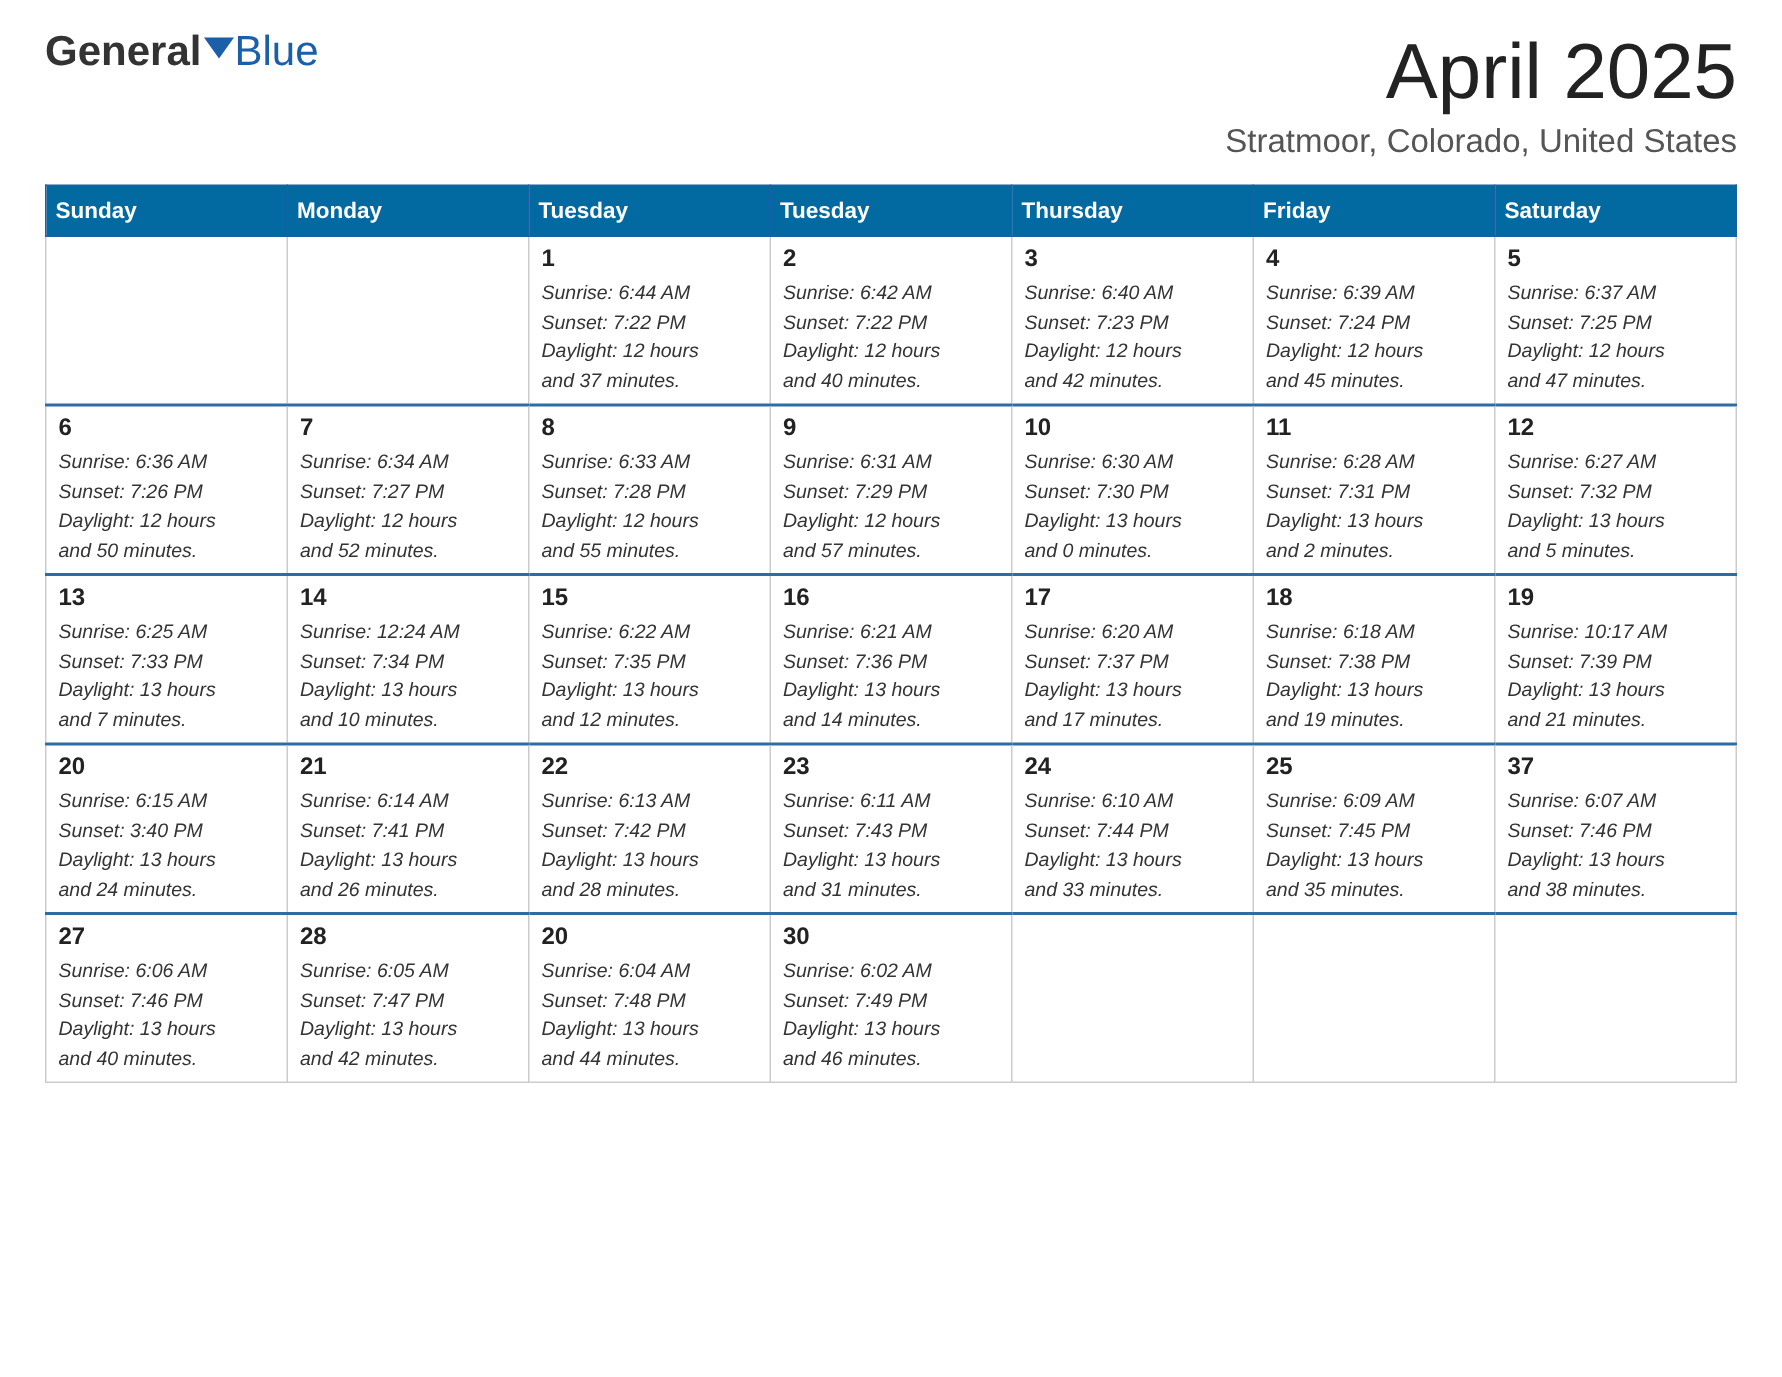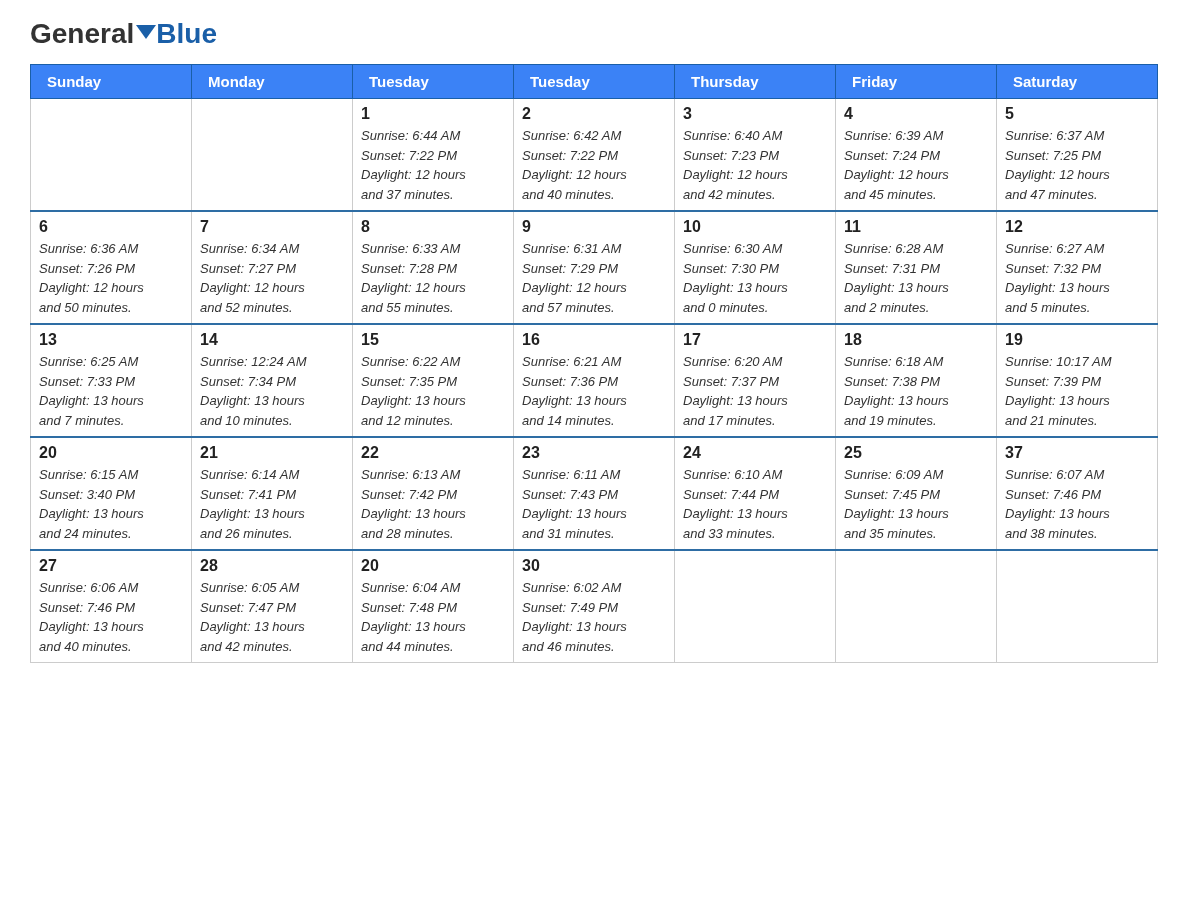--- a/index.html
+++ b/index.html
@@ -29,7 +29,7 @@
     }
     .logo-blue {
       font-size: 28px;
-      font-weight: bold;
+      font-weight: normal;
       color: #1a5fa8;
       line-height: 1;
     }

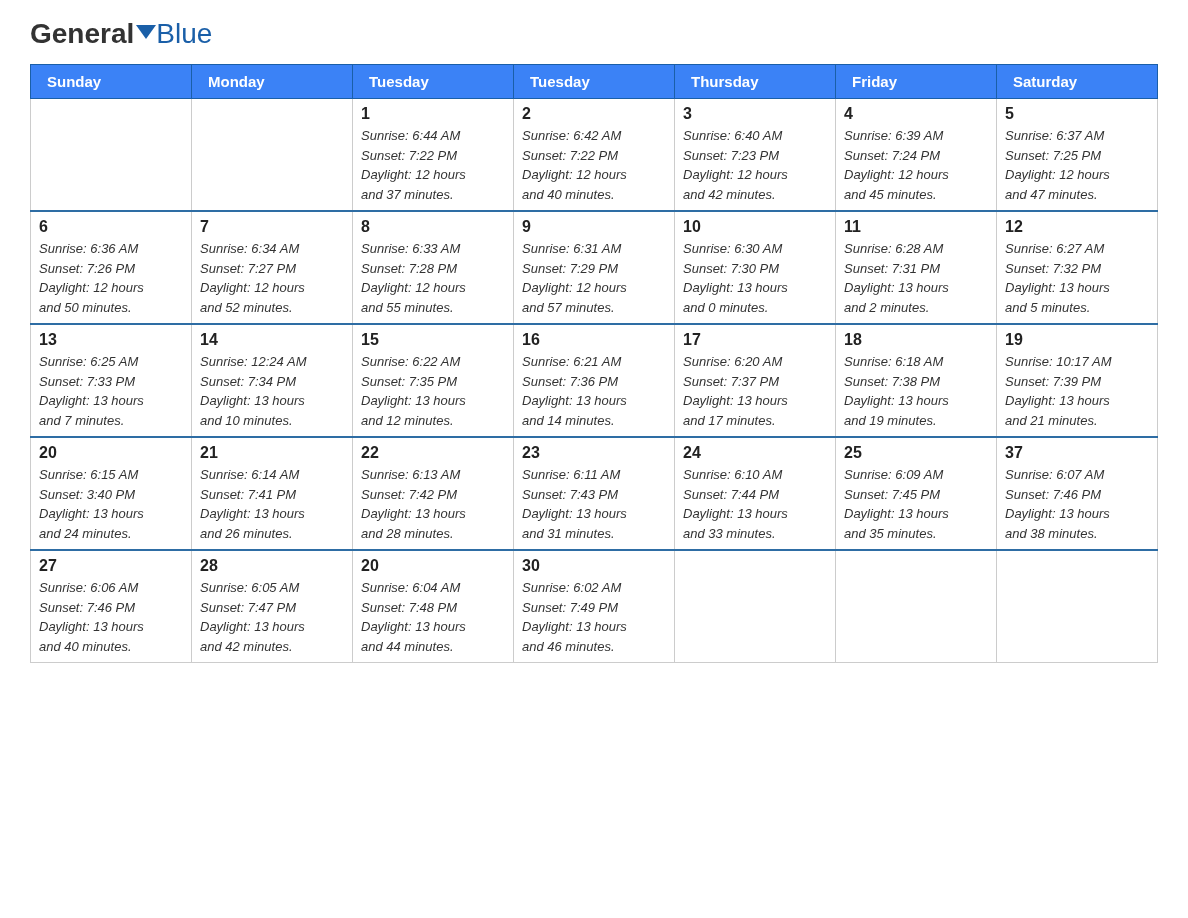--- a/index.html
+++ b/index.html
@@ -111,6 +111,10 @@
       <span class="logo-triangle"></span>
     </div>
     <span class="logo-blue">Blue</span>
+  </div>
+  <div class="title-area">
+    <div class="month-title">April 2025</div>
+    <div class="location-title">Stratmoor, Colorado, United States</div>
   </div>
 </div>
 

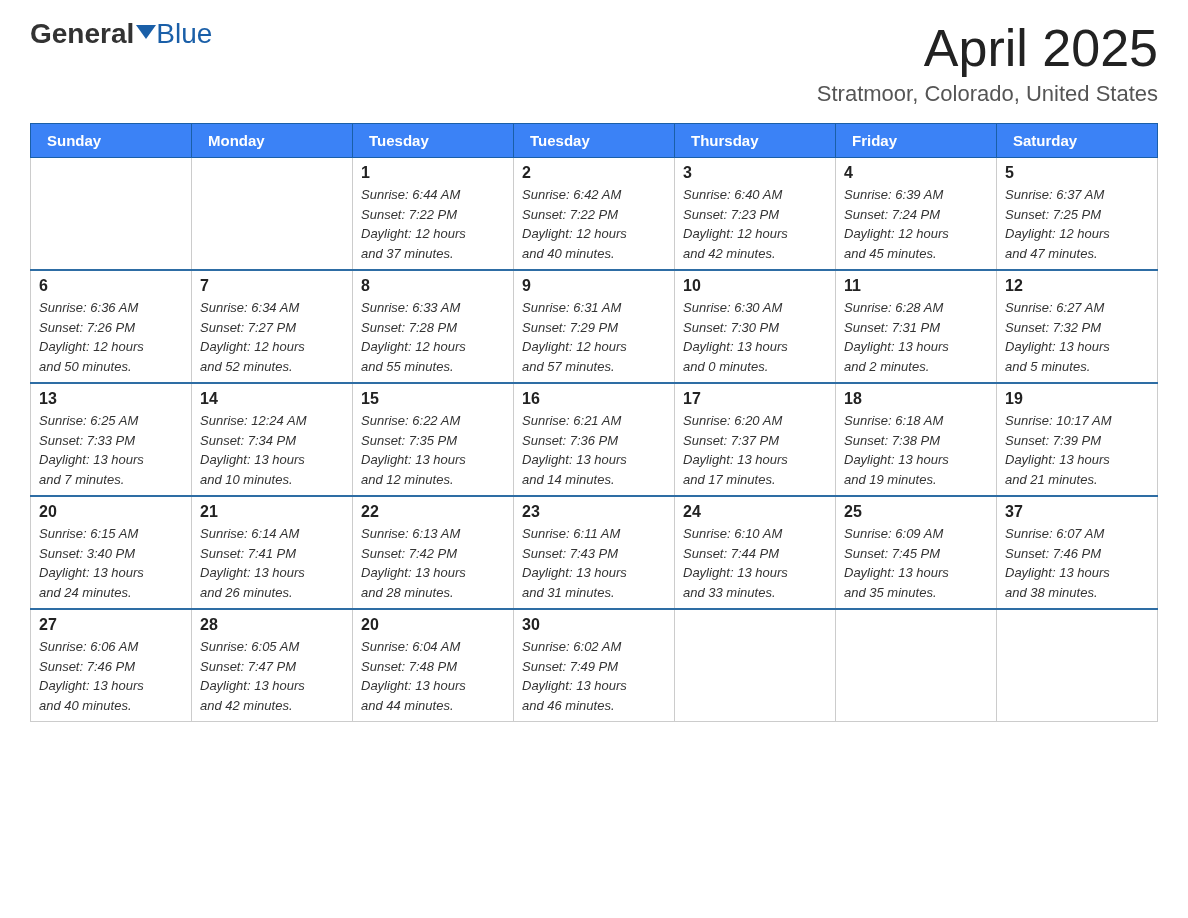--- a/index.html
+++ b/index.html
@@ -65,9 +65,9 @@
       border: 1px solid #999;
     }
     .calendar-table th {
-      background-color: #3b82f6;
+      background-color: #0369a1;
       color: #fff;
-      padding: 8px 16px;
+      padding: 8px 6px;
       font-size: 15px;
       font-weight: bold;
       text-align: left;

